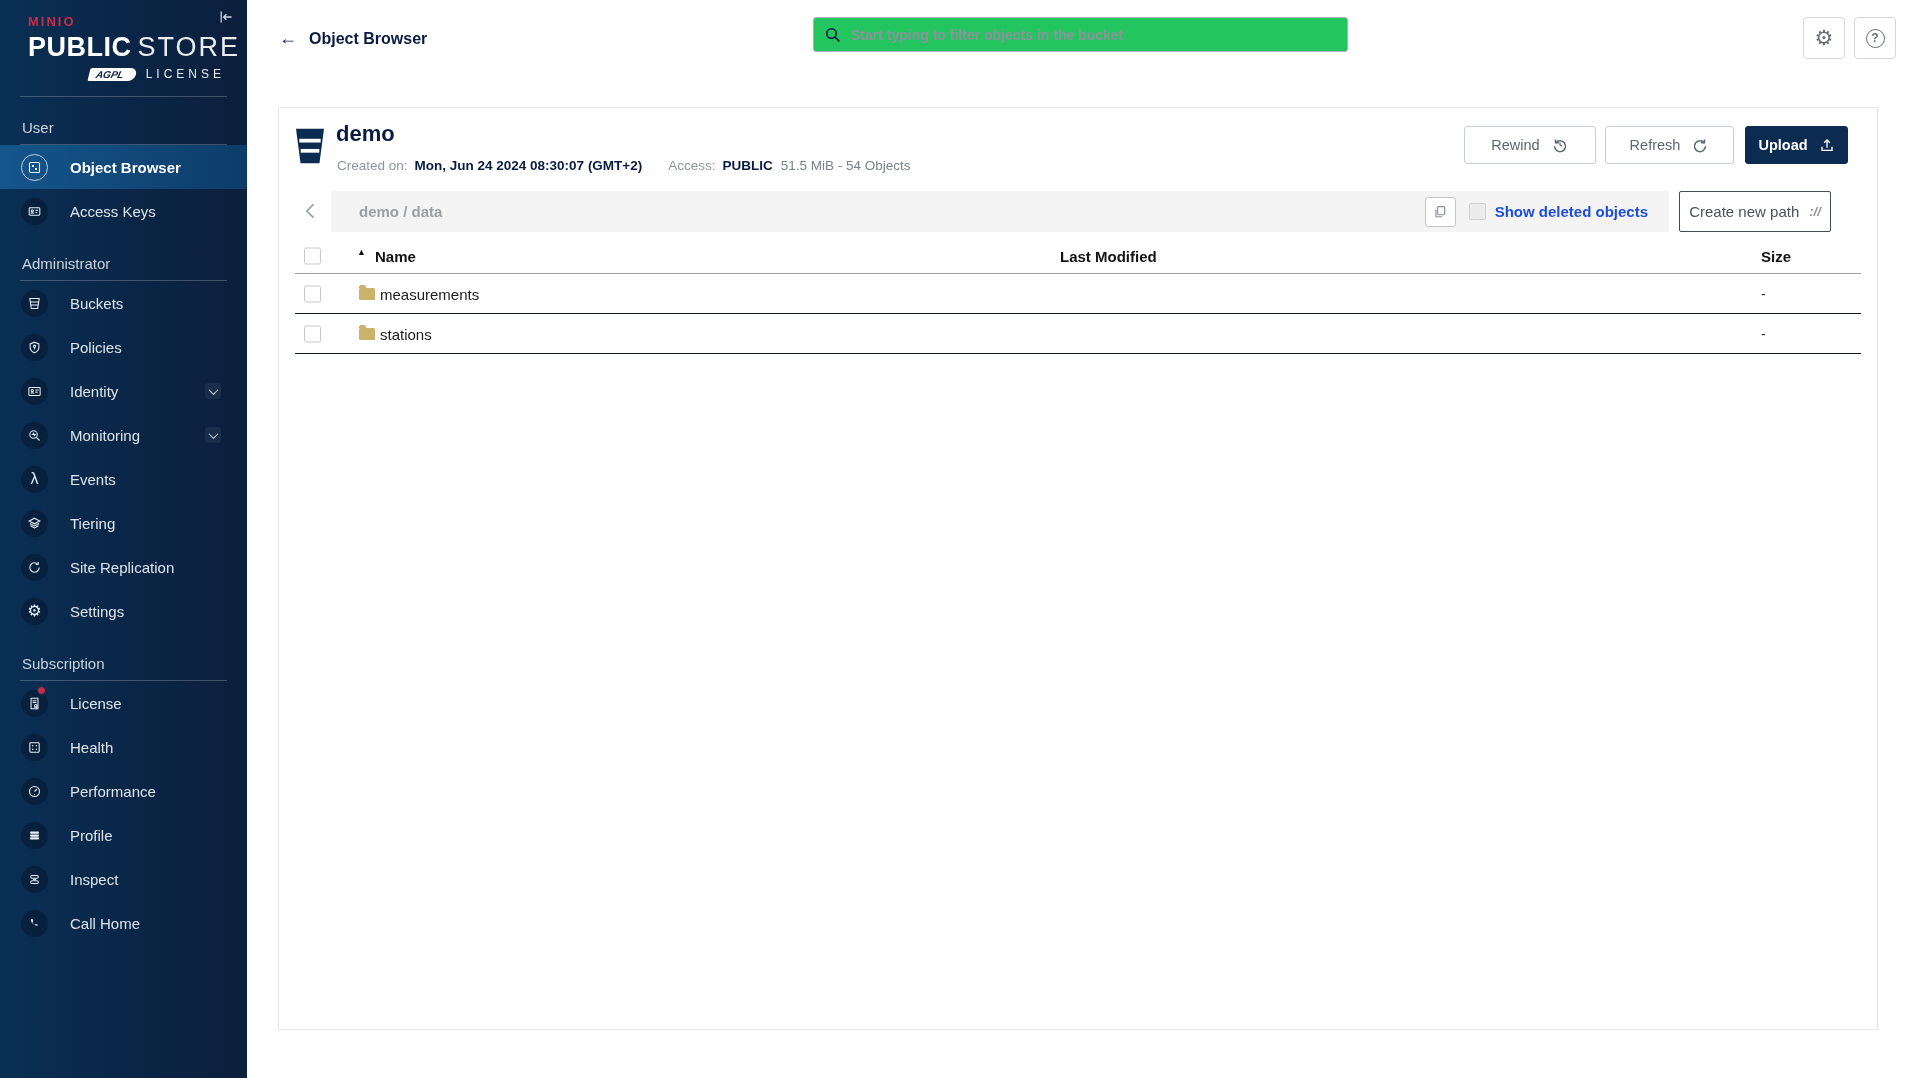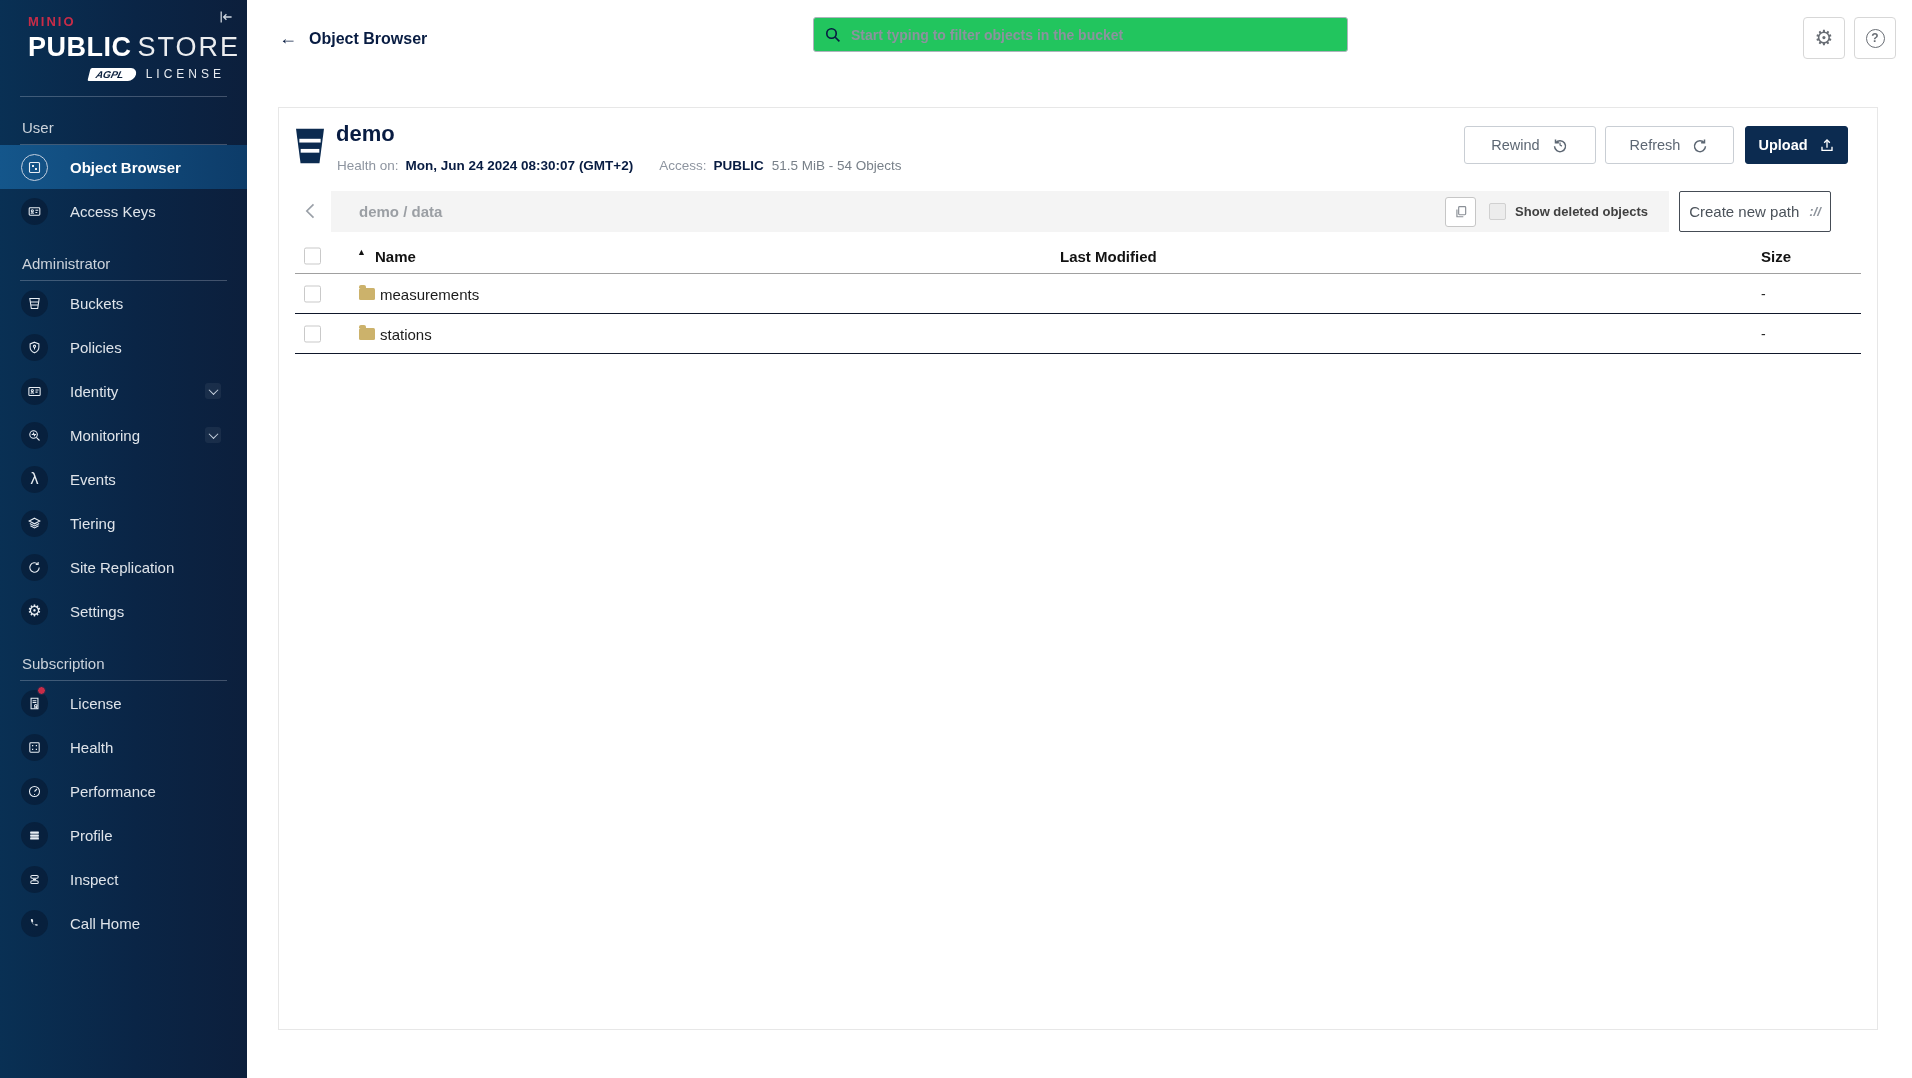--- a/index.html
+++ b/index.html
@@ -331,7 +331,7 @@
     </span>
     <h1 class="bucket-title">demo</h1>
     <div class="bucket-meta">
-      <span class="meta-label">Health on:</span>
+      <span class="meta-label">Created on:</span>
       <span class="meta-value">Mon, Jun 24 2024 08:30:07 (GMT+2)</span>
       <span class="meta-gap"></span>
       <span class="meta-label">Access:</span>

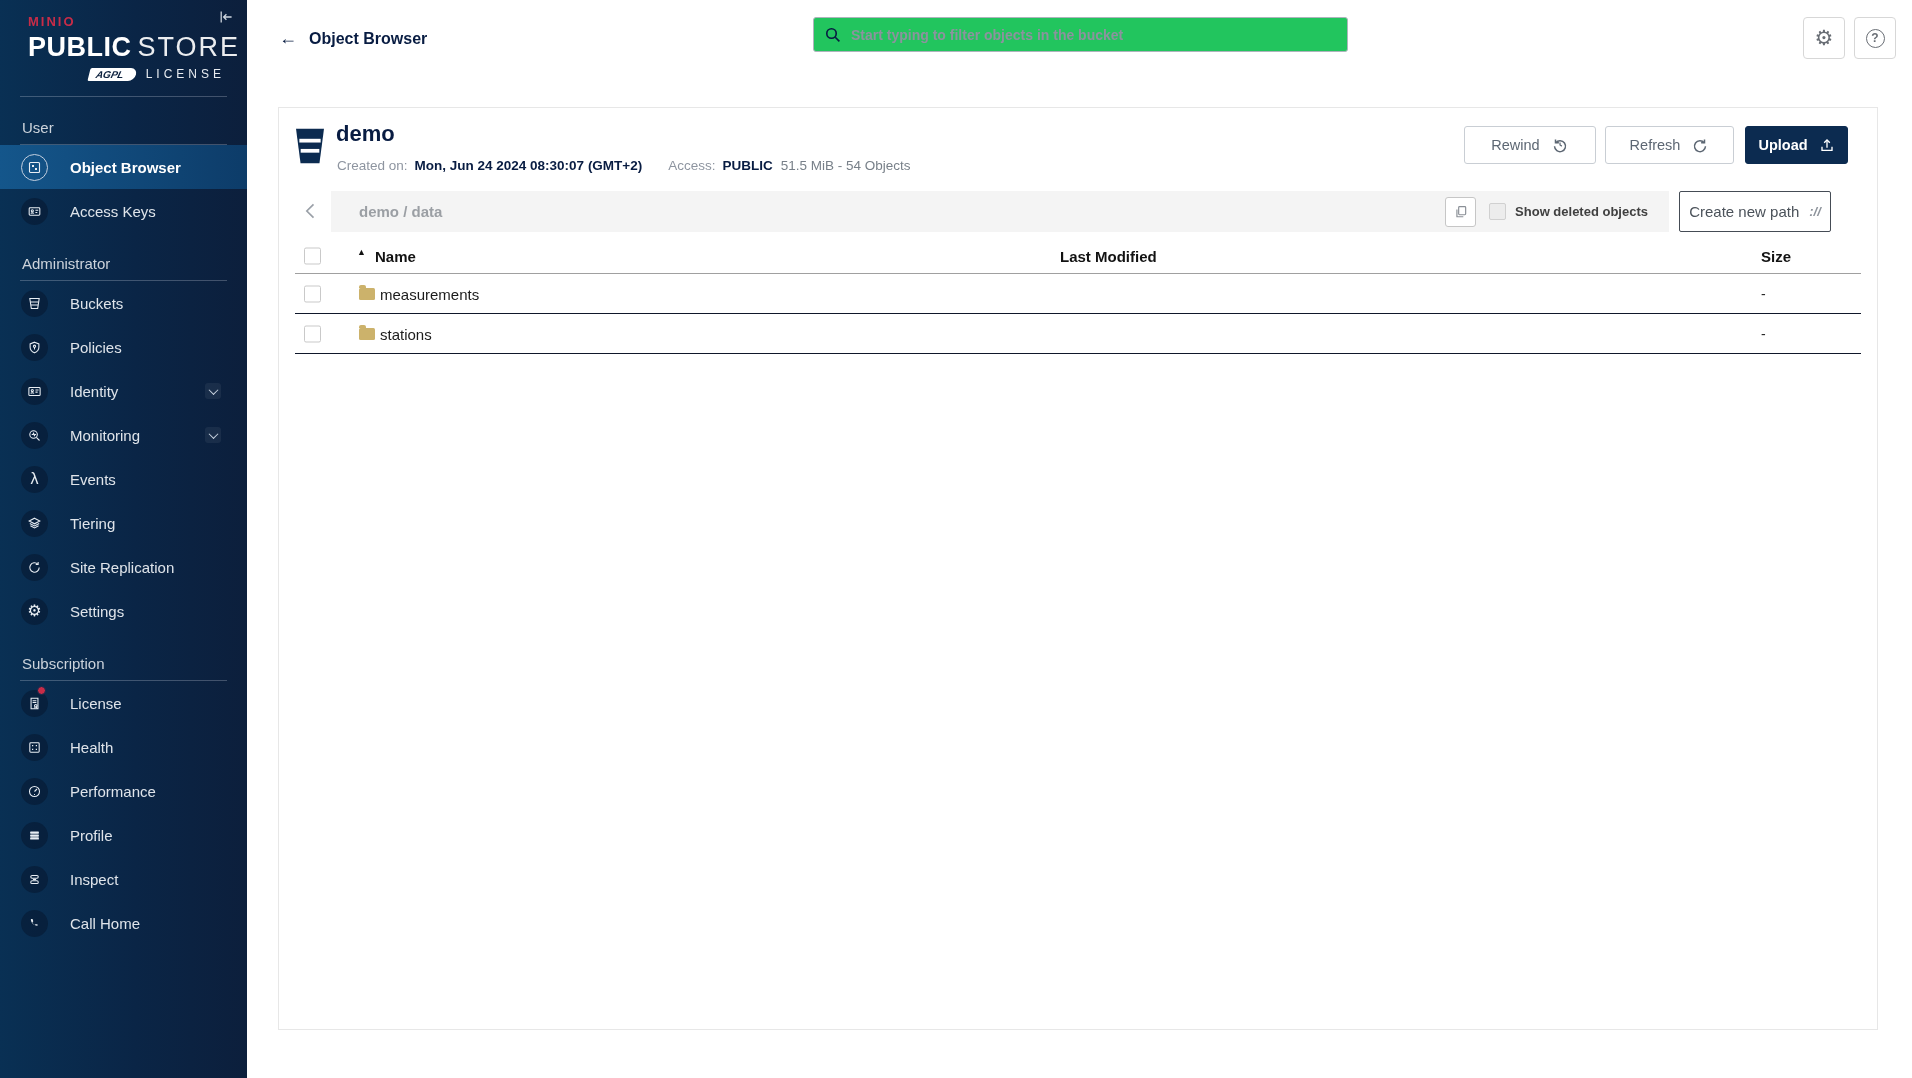--- a/index.html
+++ b/index.html
@@ -83,7 +83,7 @@
               display:flex; align-items:center; justify-content:center; cursor:pointer; }
   .show-del { display:flex; align-items:center; gap:9px; margin-left:13px; margin-right:21px; cursor:pointer; }
   .checkbox { width:17px; height:17px; border:1px solid #d0d0d0; border-radius:2px; background:#ececec; cursor:pointer; }
-  .show-del-label { color:#404040; font-weight:bold; font-size:13px; }
+  .show-del-label { color:#1d4ed8; font-weight:bold; font-size:15px; }
   .create-path-btn { position:absolute; left:1384px; top:0; width:152px; height:41px; background:#fff;
                      border:1px solid #454c55; border-radius:2px; display:flex; align-items:center; justify-content:center;
                      gap:10px; color:#4b525a; font-size:15px; cursor:pointer; }

